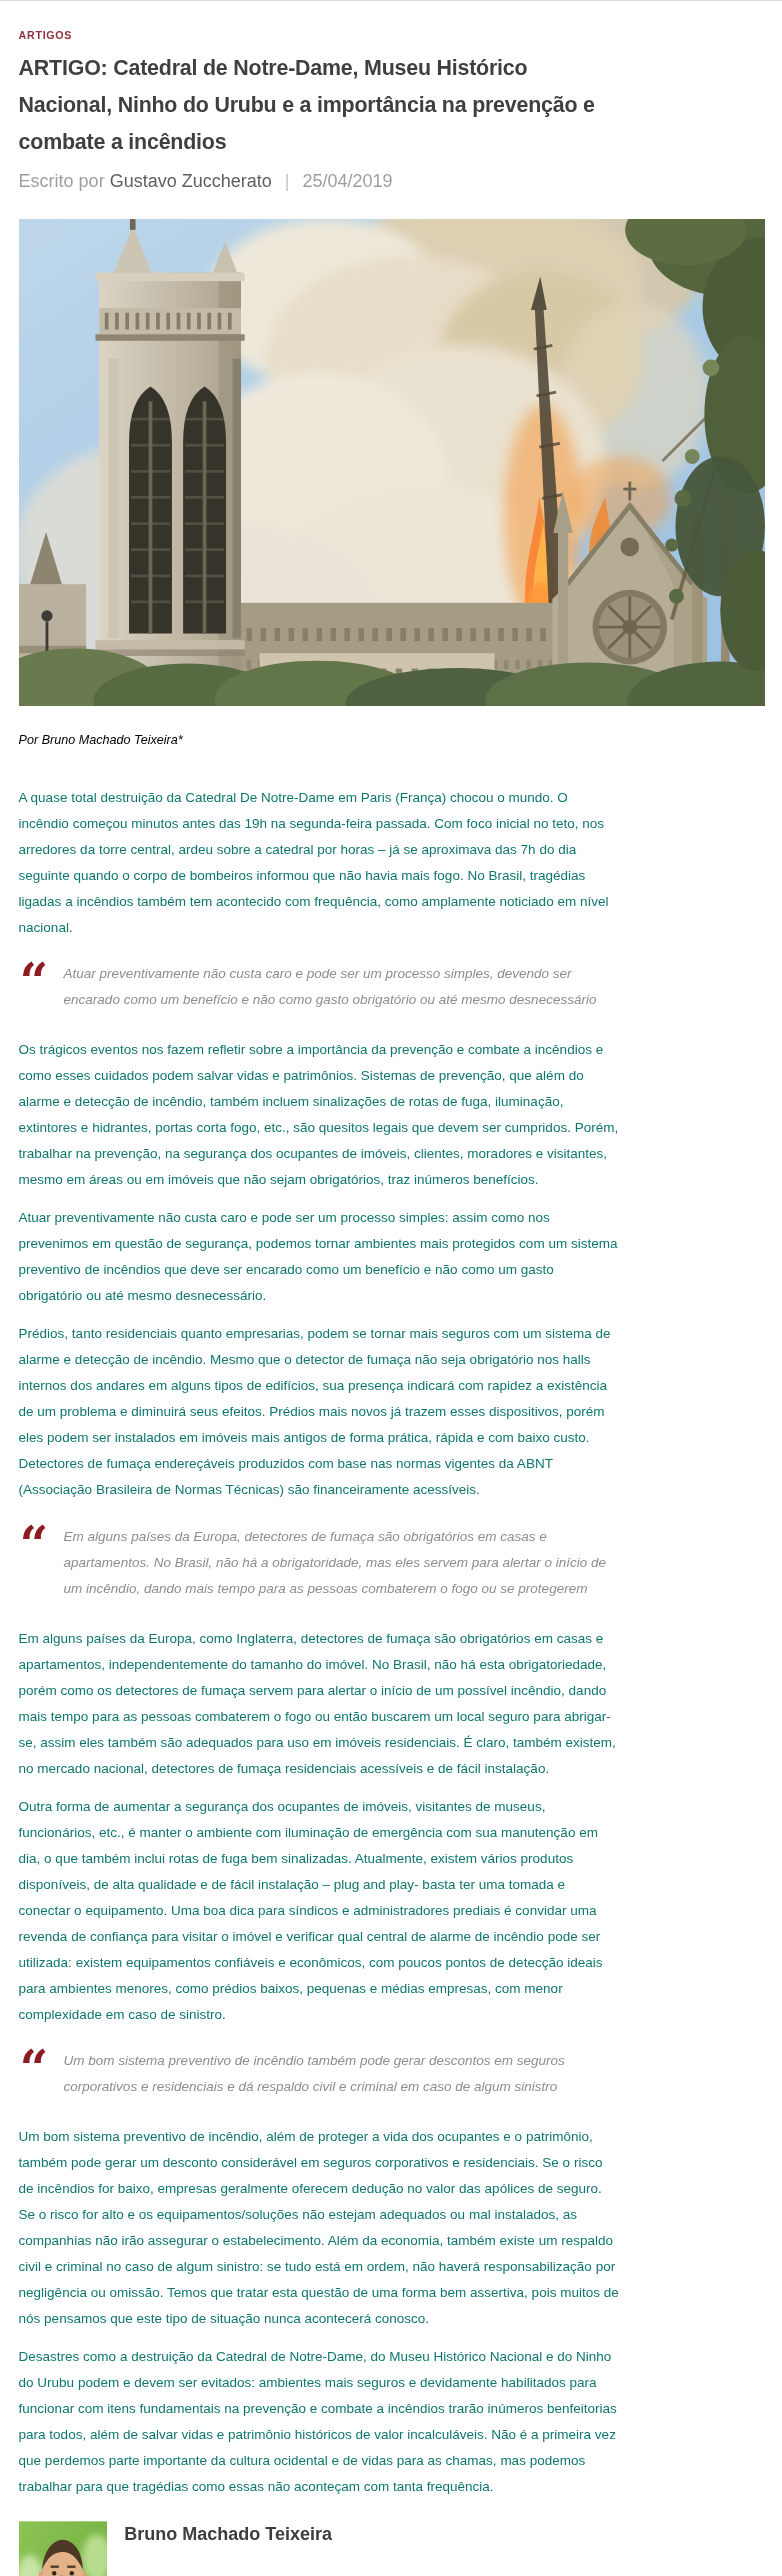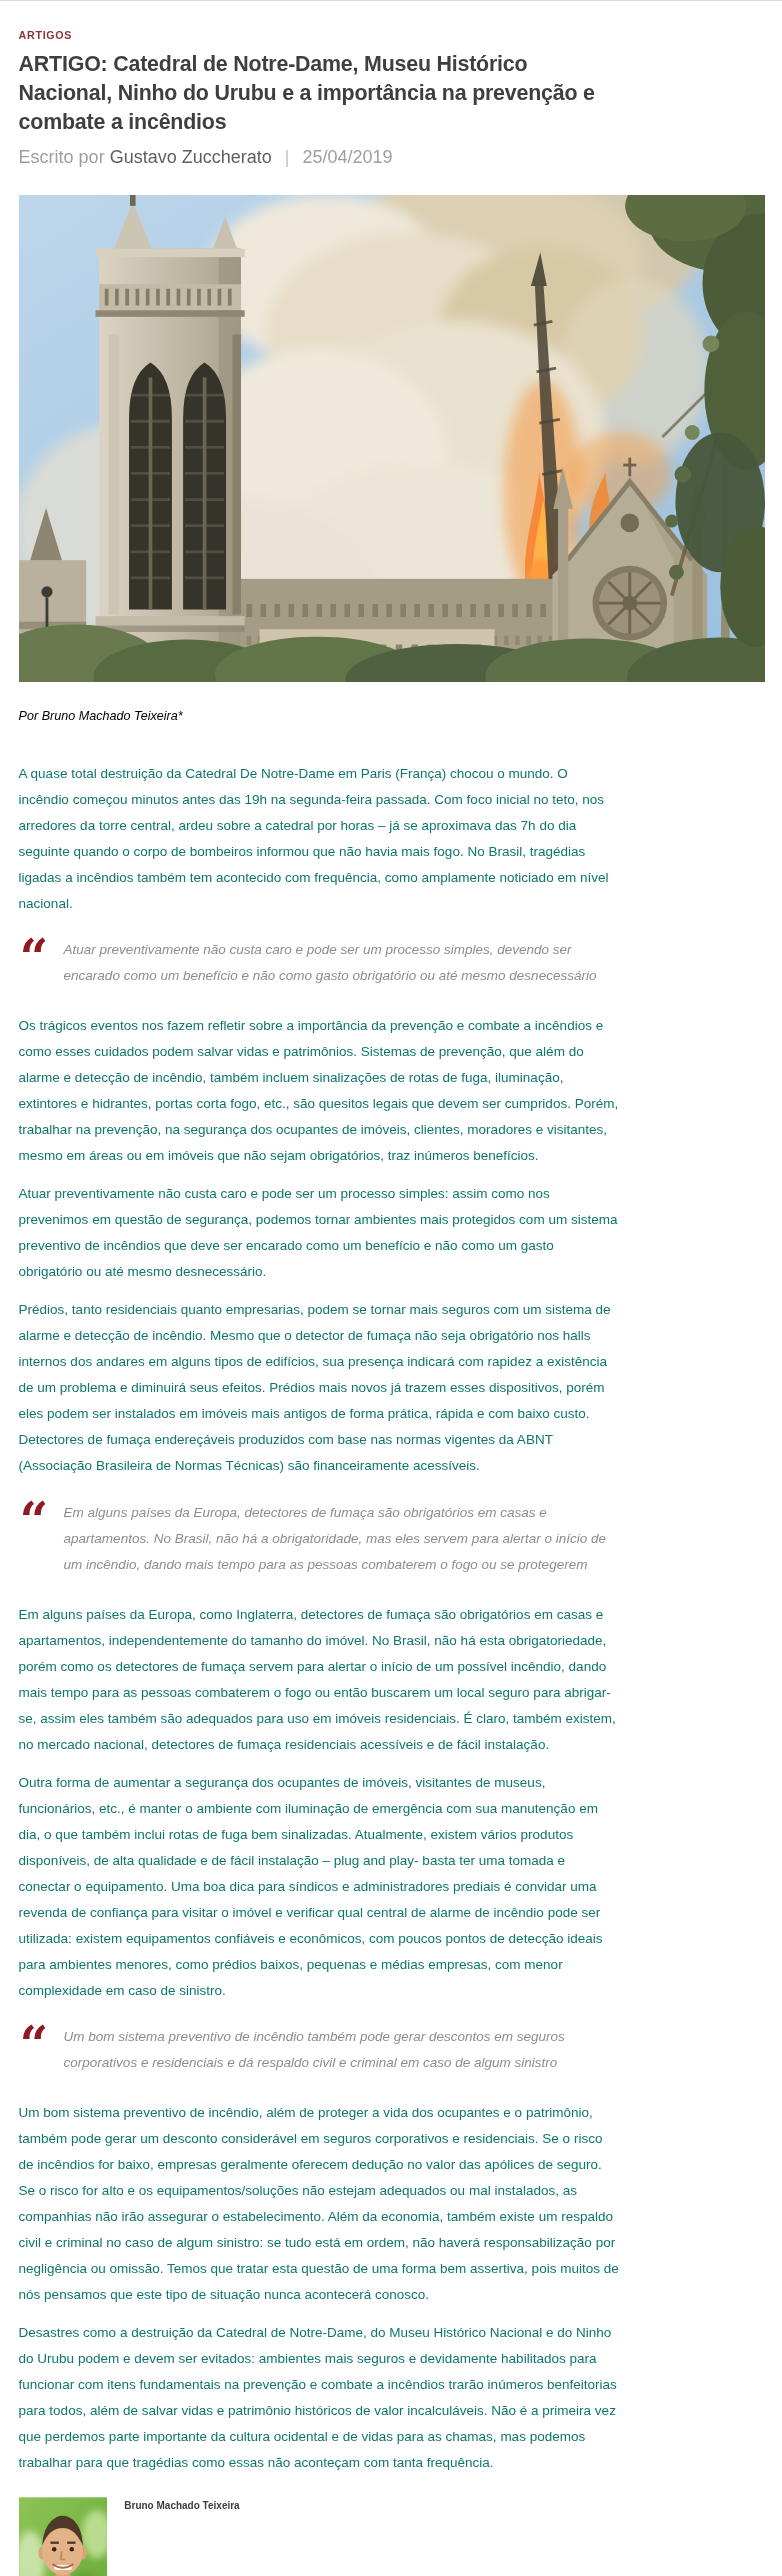--- a/index.html
+++ b/index.html
@@ -11,7 +11,7 @@
   .category { display: inline-block; color: #8f333a; font-size: 10.7px; font-weight: 700;
               letter-spacing: 0.7px; text-decoration: none; margin-bottom: 9.3px; }
 
-  h1.title { margin: 0 0 9.3px; font-size: 21.4px; line-height: 29px; color: #3f3f3f;
+  h1.title { margin: 0 0 9.3px; font-size: 21.4px; line-height: 37px; color: #3f3f3f;
              letter-spacing: -0.2px; font-weight: 700; }
 
   .byline { font-size: 18px; color: #9e9e9e; margin-bottom: 27px; }

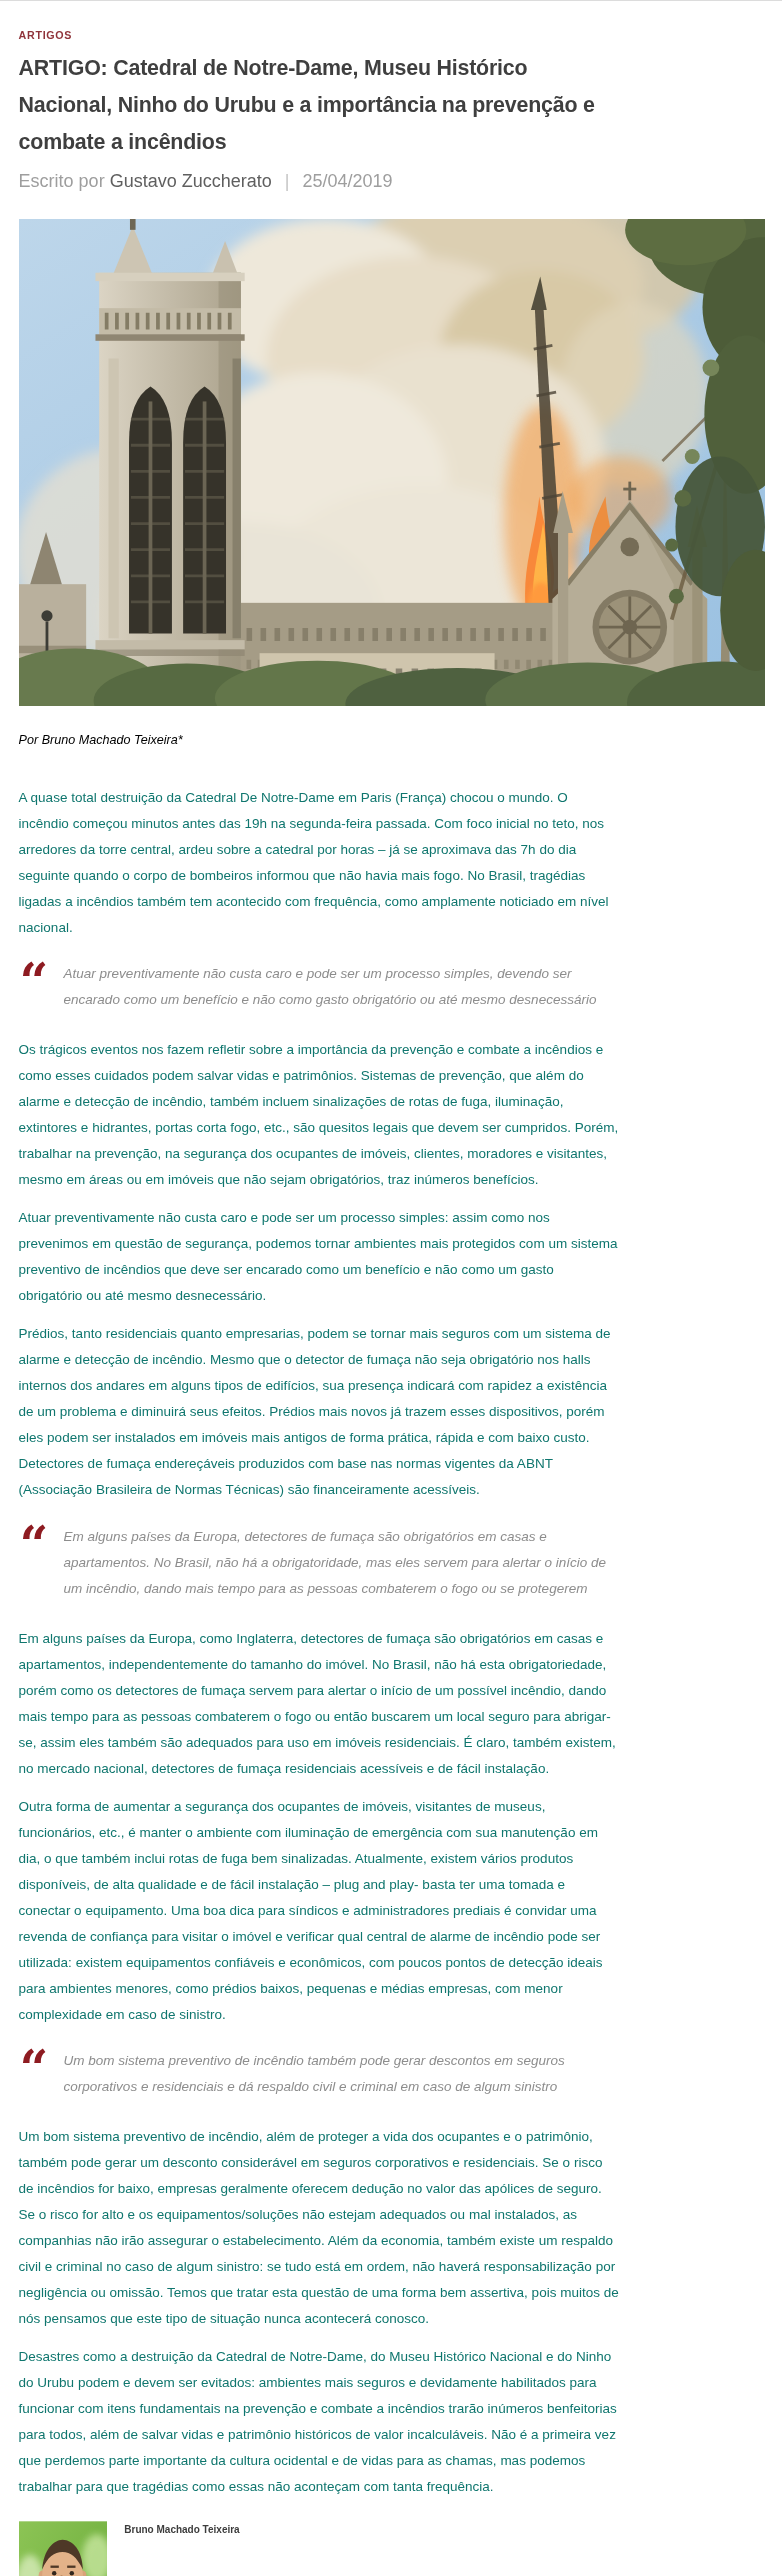--- a/index.html
+++ b/index.html
@@ -35,7 +35,7 @@
   .avatar { flex: 0 0 88px; }
   .avatar svg { display: block; width: 88px; height: 147px; }
   .bio { margin-left: 17.7px; padding-top: 3.7px; }
-  .bio h3 { margin: 0 0 24px; font-size: 10px; color: #3d3d3d; font-weight: 700; }
+  .bio h3 { margin: 0 0 24px; font-size: 18px; color: #3d3d3d; font-weight: 700; }
   .bio p { margin: 0; font-size: 13.5px; line-height: 26px; max-width: 531px; color: #525252; }
   .bio mark { background: #f7941e; color: #454545; padding: 0 1.9px; }
 

